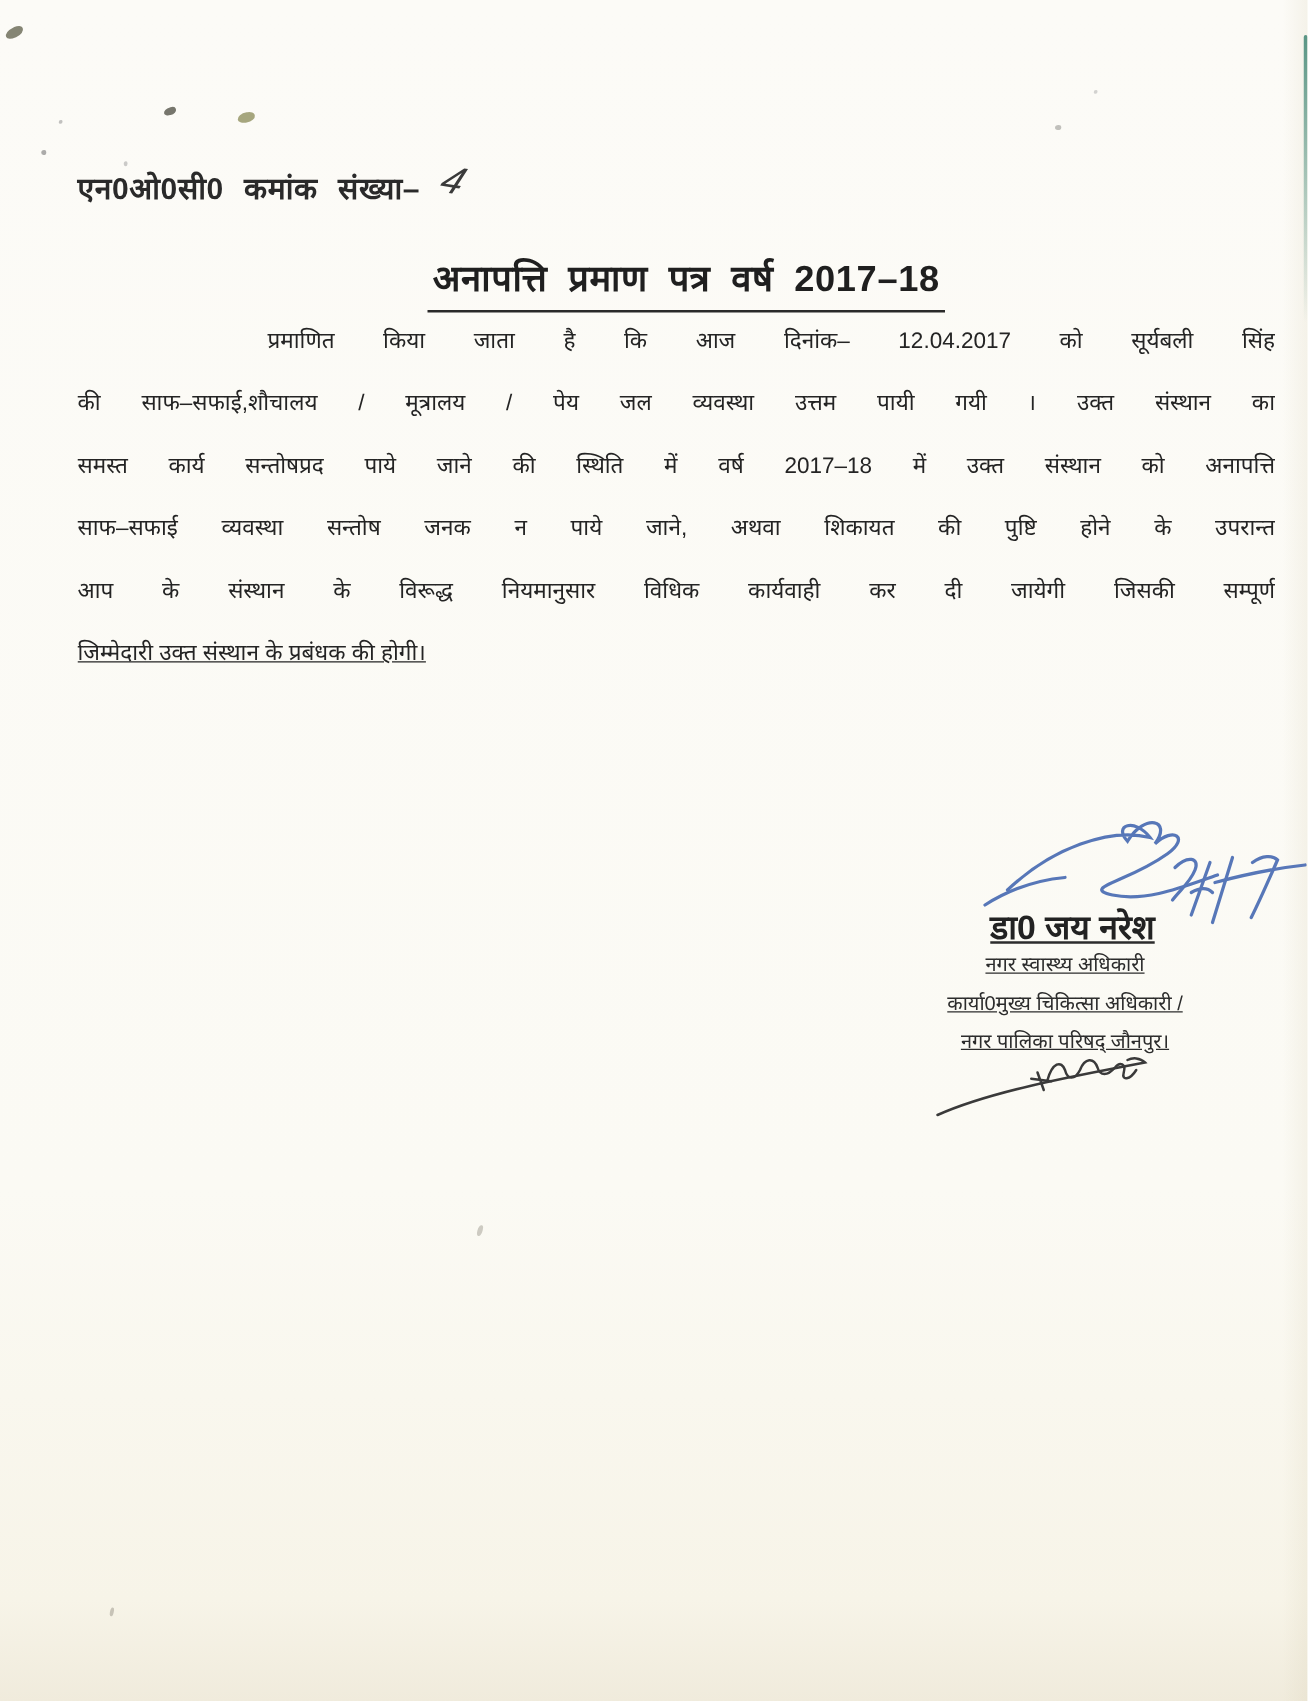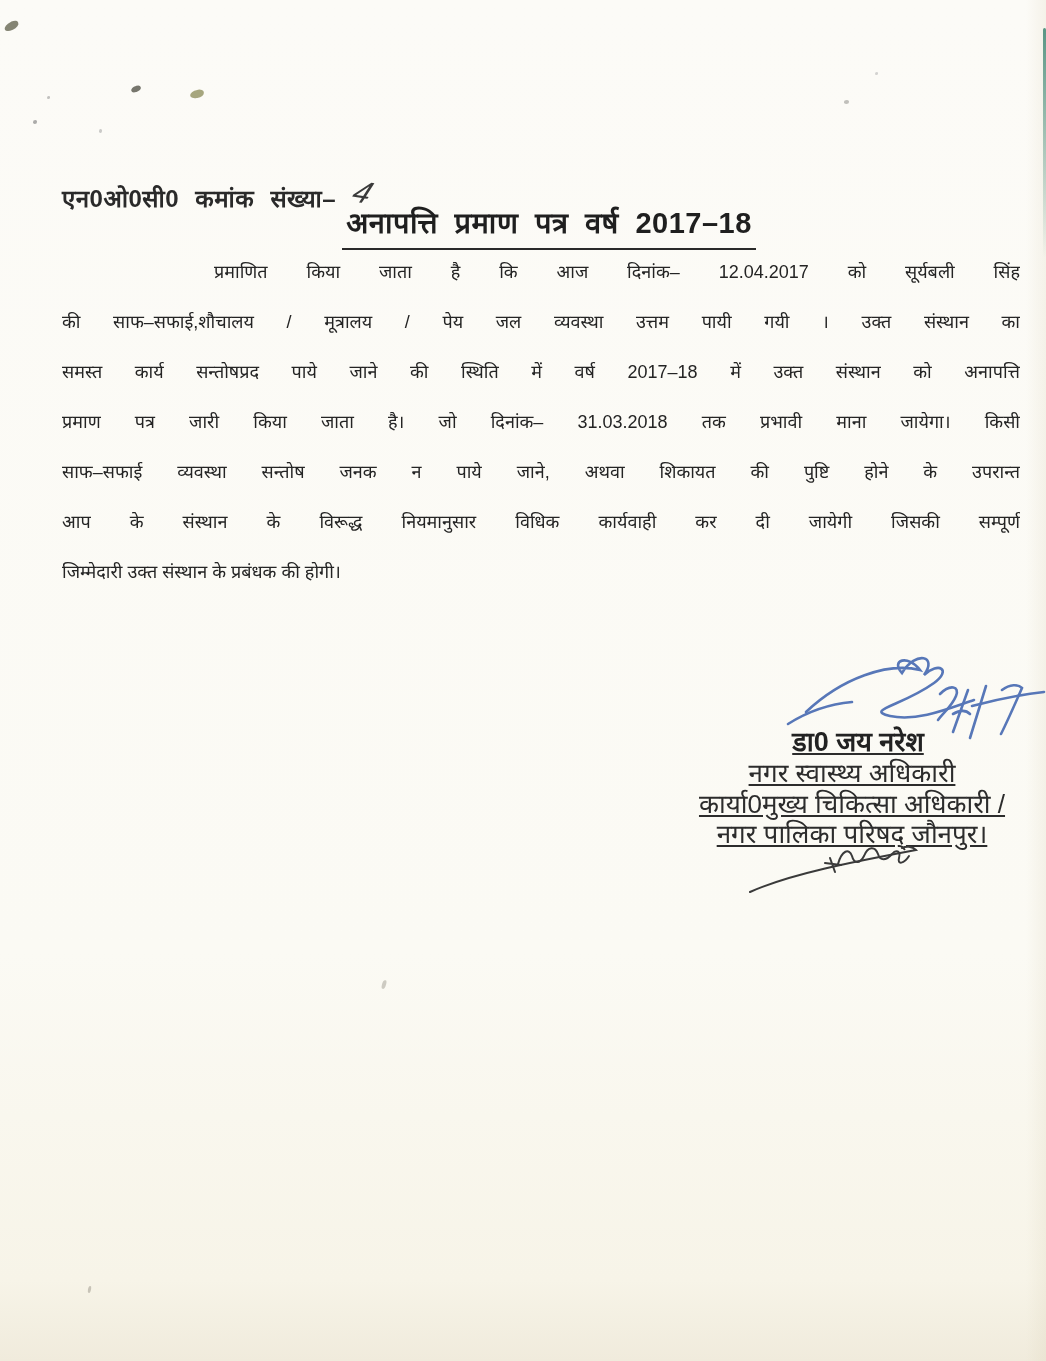--- a/index.html
+++ b/index.html
@@ -27,7 +27,7 @@
     position:absolute; left:62px; top:133px;
     font-size:24px; font-weight:600; color:#2a2a2a;
     letter-spacing:0.5px; word-spacing:9px;
-    display:flex; align-items:flex-start;margin-top:48px;
+    display:flex; align-items:flex-start;
   }
   .noc-number {
     display:inline-block; margin-left:18px; margin-top:-6px;

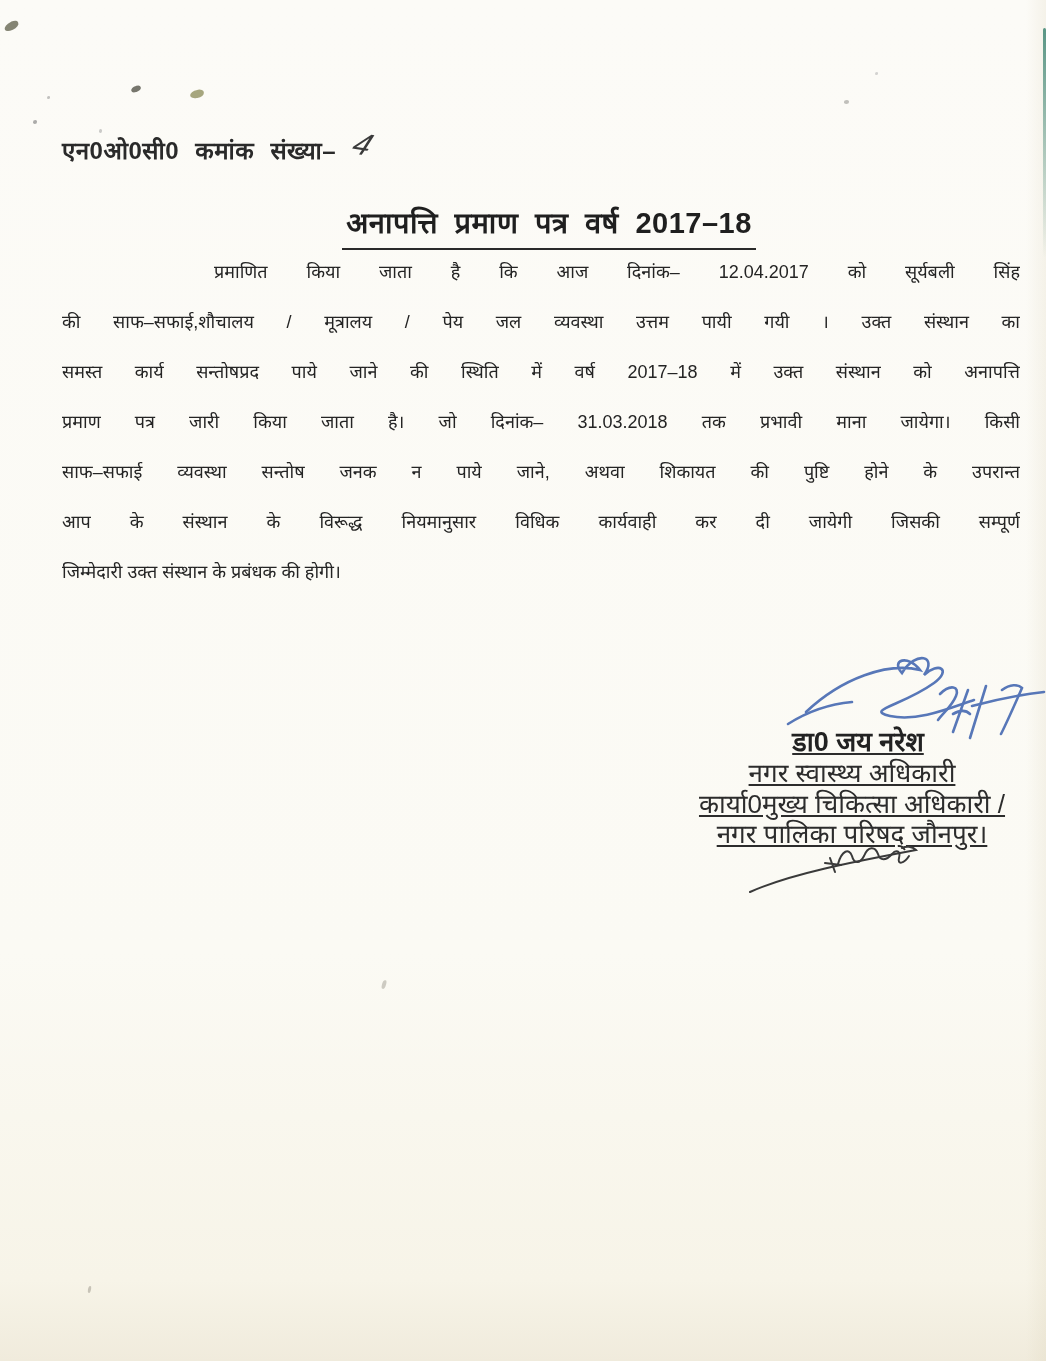--- a/index.html
+++ b/index.html
@@ -91,7 +91,6 @@
   <div class="line indent">प्रमाणित किया जाता है कि आज दिनांक– 12.04.2017 को सूर्यबली सिंह</div>
   <div class="line">की साफ–सफाई,शौचालय / मूत्रालय / पेय जल व्यवस्था उत्तम पायी गयी । उक्त संस्थान का</div>
   <div class="line">समस्त कार्य सन्तोषप्रद पाये जाने की स्थिति में वर्ष 2017–18 में उक्त संस्थान को अनापत्ति</div>
-  <div class="line">प्रमाण पत्र जारी किया जाता है। जो दिनांक– 31.03.2018 तक प्रभावी माना जायेगा। किसी</div>
   <div class="line">साफ–सफाई व्यवस्था सन्तोष जनक न पाये जाने, अथवा शिकायत की पुष्टि होने के उपरान्त</div>
   <div class="line">आप के संस्थान के विरूद्ध नियमानुसार विधिक कार्यवाही कर दी जायेगी जिसकी सम्पूर्ण</div>
   <div class="line last">जिम्मेदारी उक्त संस्थान के प्रबंधक की होगी।</div>

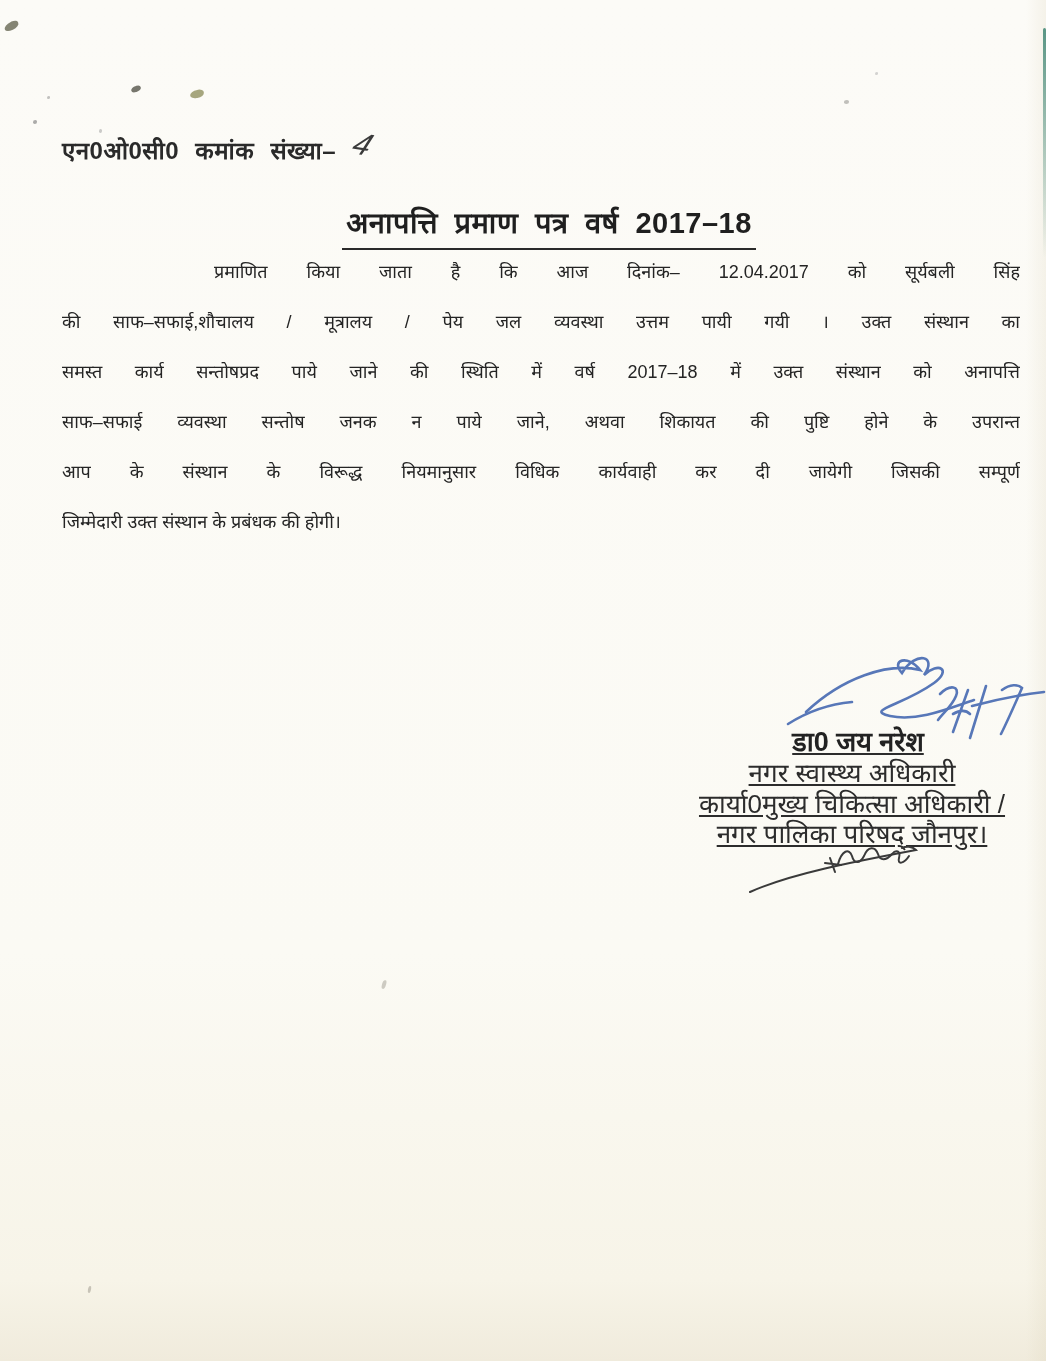--- a/index.html
+++ b/index.html
@@ -49,7 +49,7 @@
     text-align:justify; text-align-last:justify;
   }
   .body-text .line.indent { padding-left:152px; }
-  .body-text .line.last { text-align-last:left; }
+  .body-text .line.last { text-align-last:left;text-decoration:underline; }
 
   .sig-svg { position:absolute; left:620px; top:648px; width:426px; height:140px; }
   .sig-block {

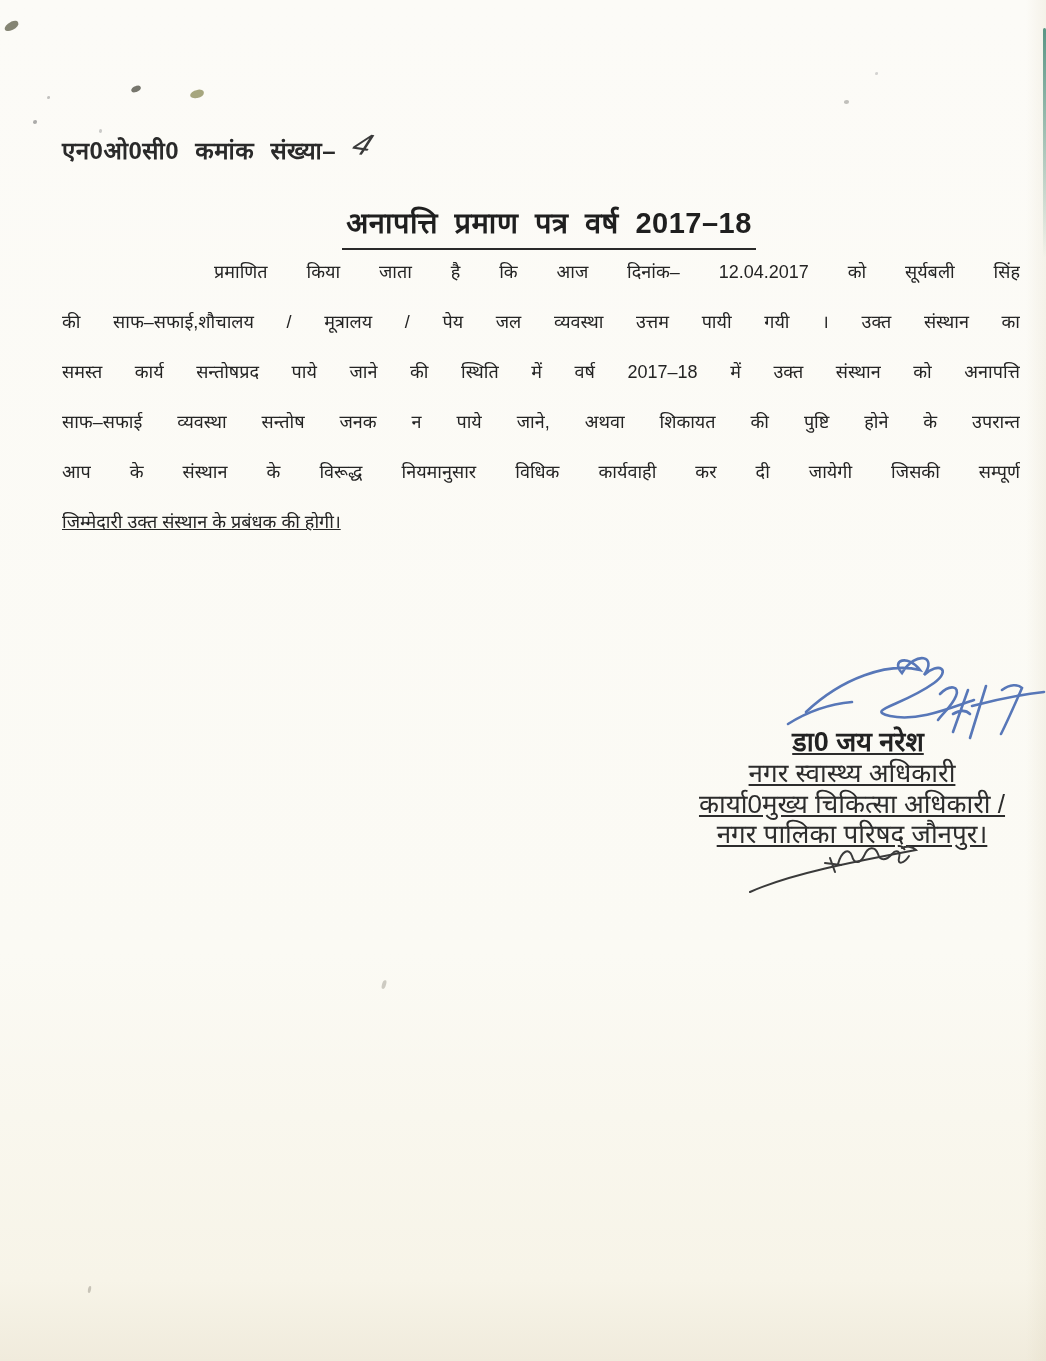--- a/index.html
+++ b/index.html
@@ -57,7 +57,7 @@
     text-align:center; color:#2c2c2c;text-decoration:underline;
   }
   .sig-name { font-size:27px; font-weight:700; color:#222; transform:translateX(6px); line-height:32px; }
-  .sig-line { font-size:26px; line-height:30.5px; }
+  .sig-line { font-size:16px; line-height:30.5px; }
   .flourish-svg { position:absolute; left:742px; top:836px; width:185px; height:64px; }
 </style>
 </head>

